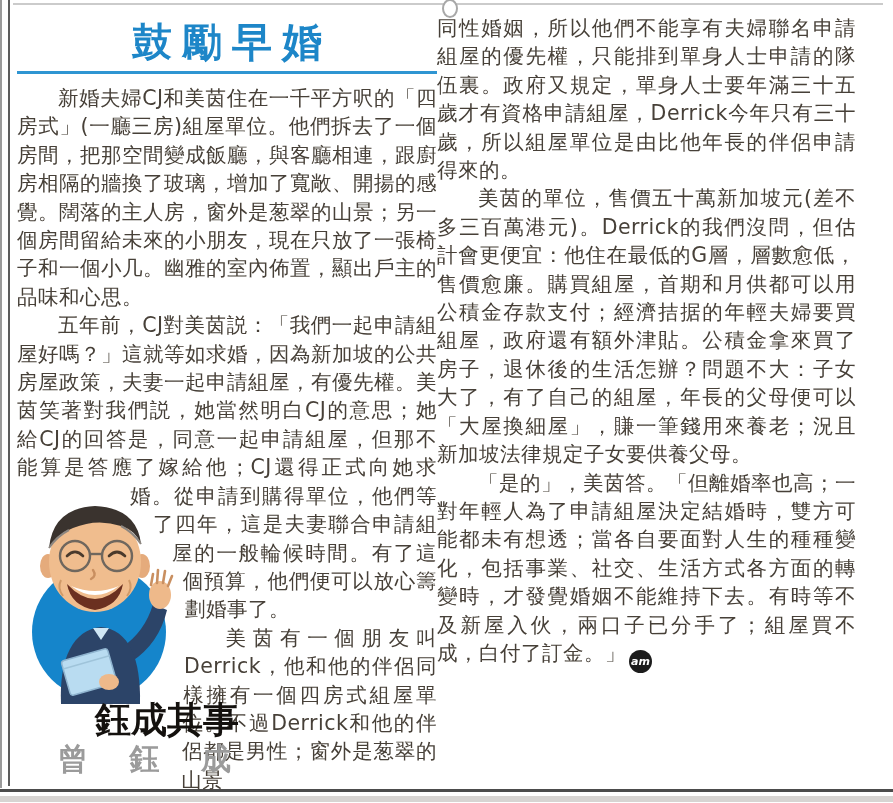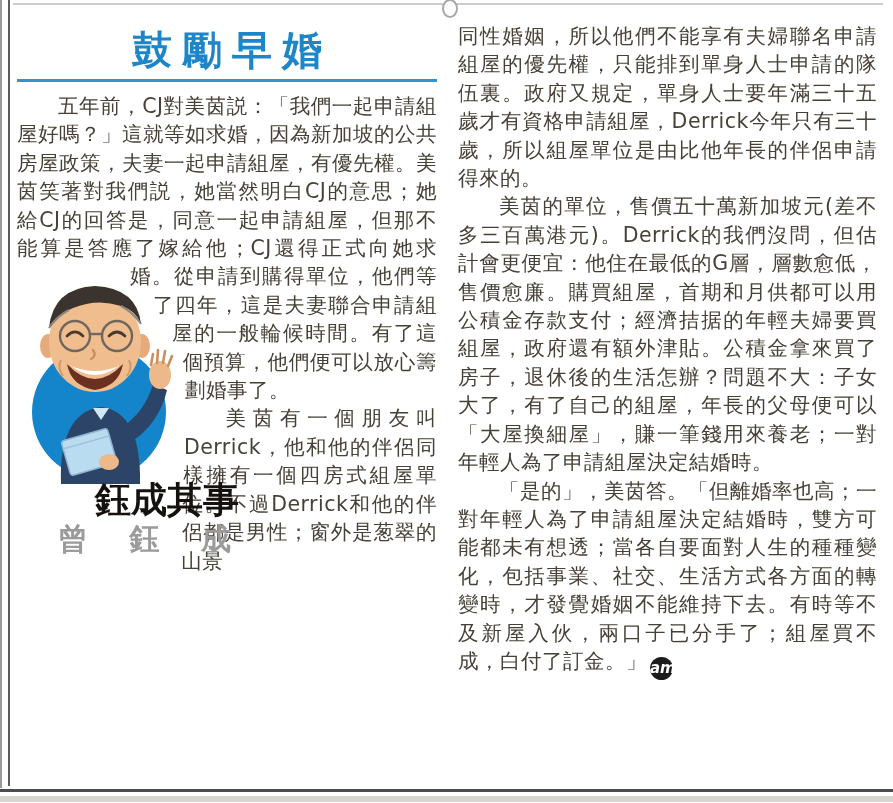--- a/index.html
+++ b/index.html
@@ -21,8 +21,8 @@
 
   
   .columns{
-    position:absolute;left:17px;top:18px;width:860px;height:784px;
-    display:flex;gap:21px;
+    position:absolute;left:17px;top:10px;width:860px;height:784px;
+    display:flex;
   }
   .col{width:420px;}
   .col-right{width:419px;padding-top:4px;}

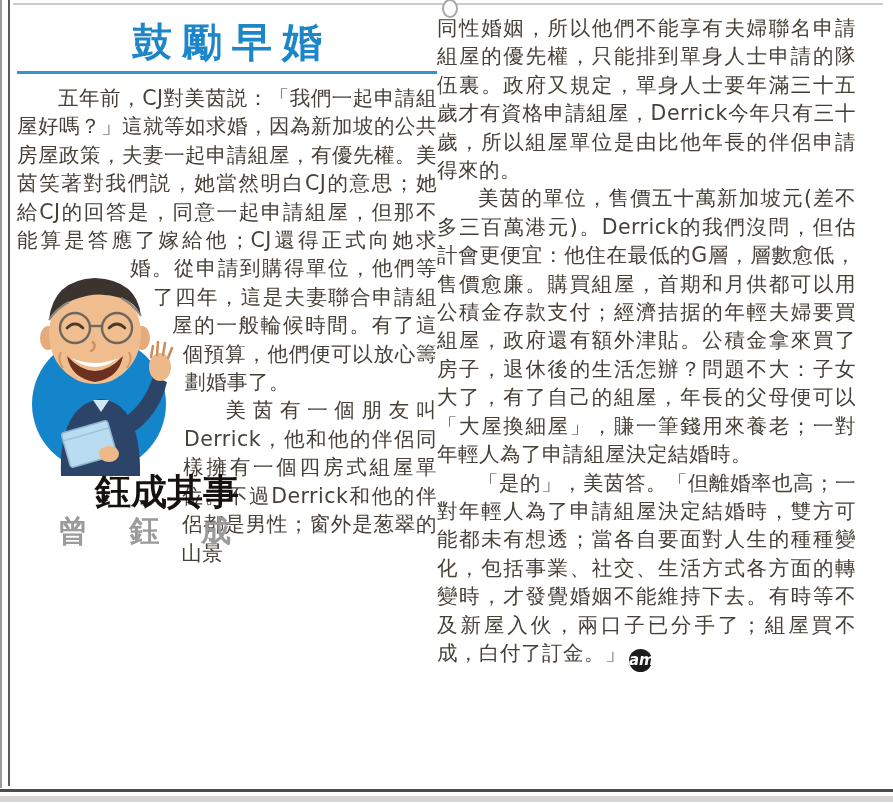--- a/index.html
+++ b/index.html
@@ -84,6 +84,7 @@
     <h1 class="headline">鼓勵早婚</h1>
     <div class="title-rule"></div>
 
+    <p class="para indent">新婚夫婦CJ和美茵住在一千平方呎的「四房式」(一廳三房)組屋單位。他們拆去了一個房間，把那空間變成飯廳，與客廳相連，跟廚房相隔的牆換了玻璃，增加了寬敞、開揚的感覺。闊落的主人房，窗外是葱翠的山景；另一個房間留給未來的小朋友，現在只放了一張椅子和一個小几。幽雅的室內佈置，顯出戶主的品味和心思。</p>
 
     <p class="para indent"><span>五年前，CJ對美茵説：「我們一起申請組屋好嗎？」這就等如求婚，因為新加坡的公共房屋政策，夫妻一起申請組屋，有優先權。美茵笑著對我們説，她當然明白CJ的意思；她給CJ的回答是，同意一起申請組屋，但那不能算是答應了嫁給他；CJ還得正式向</span><span class="illo-float">
         <svg width="168" height="222" viewBox="0 0 168 222">

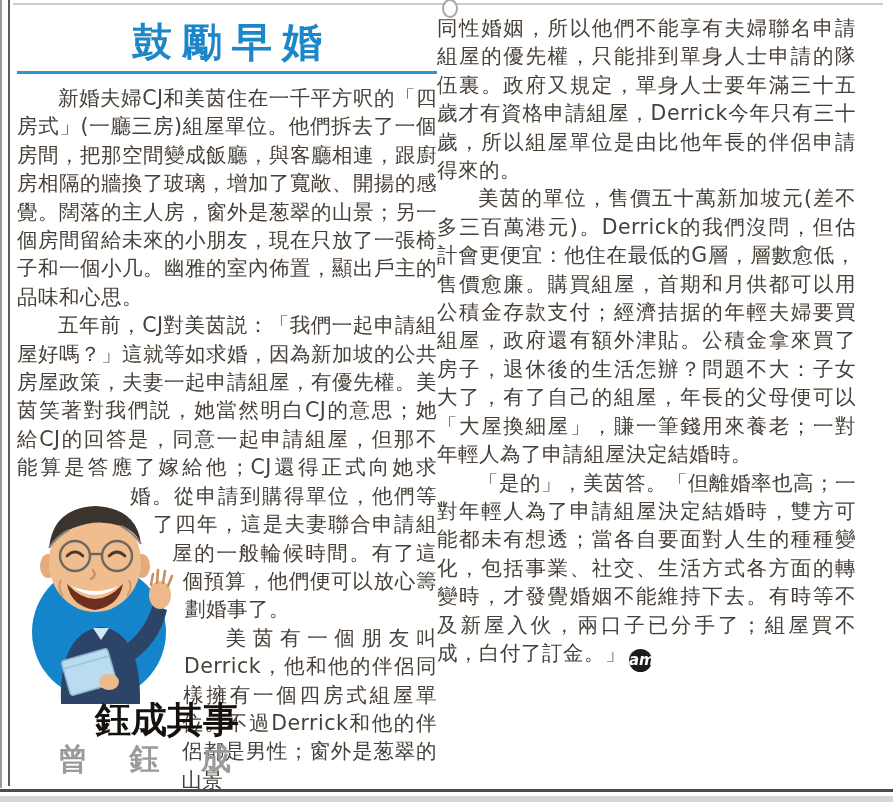--- a/index.html
+++ b/index.html
@@ -148,7 +148,7 @@
 
   <section class="col col-right">
     <p class="para">同性婚姻，所以他們不能享有夫婦聯名申請組屋的優先權，只能排到單身人士申請的隊伍裏。政府又規定，單身人士要年滿三十五歲才有資格申請組屋，Derrick今年只有三十歲，所以組屋單位是由比他年長的伴侶申請得來的。</p>
-    <p class="para indent">美茵的單位，售價五十萬新加坡元(差不多三百萬港元)。Derrick的我們沒問，但估計會更便宜：他住在最低的G層，層數愈低，售價愈廉。購買組屋，首期和月供都可以用公積金存款支付；經濟拮据的年輕夫婦要買組屋，政府還有額外津貼。公積金拿來買了房子，退休後的生活怎辦？問題不大：子女大了，有了自己的組屋，年長的父母便可以「大屋換細屋」，賺一筆錢用來養老；一對年輕人為了申請組屋決定結婚時。</p>
+    <p class="para indent">美茵的單位，售價五十萬新加坡元(差不多三百萬港元)。Derrick的我們沒問，但估計會更便宜：他住在最低的G層，層數愈低，售價愈廉。購買組屋，首期和月供都可以用公積金存款支付；經濟拮据的年輕夫婦要買組屋，政府還有額外津貼。公積金拿來買了房子，退休後的生活怎辦？問題不大：子女大了，有了自己的組屋，年長的父母便可以「大屋換細屋」，賺一筆錢用來養老；況且新加坡法律規定子女要供養父母。</p>
     <p class="para indent"><span>「是的」，美茵答。「但離婚率也高；一對年輕人為了申請組屋決定結婚時，雙方可能都未有想透；當各自要面對人生的種種變化，包括事業、社交、生活方式各方面的轉變時，才發覺婚姻不能維持下去。有時等不及新屋入伙，兩口子已分手了；組屋買不成，白付了訂金。」</span><span class="am-logo">am</span></p>
   </section>
 

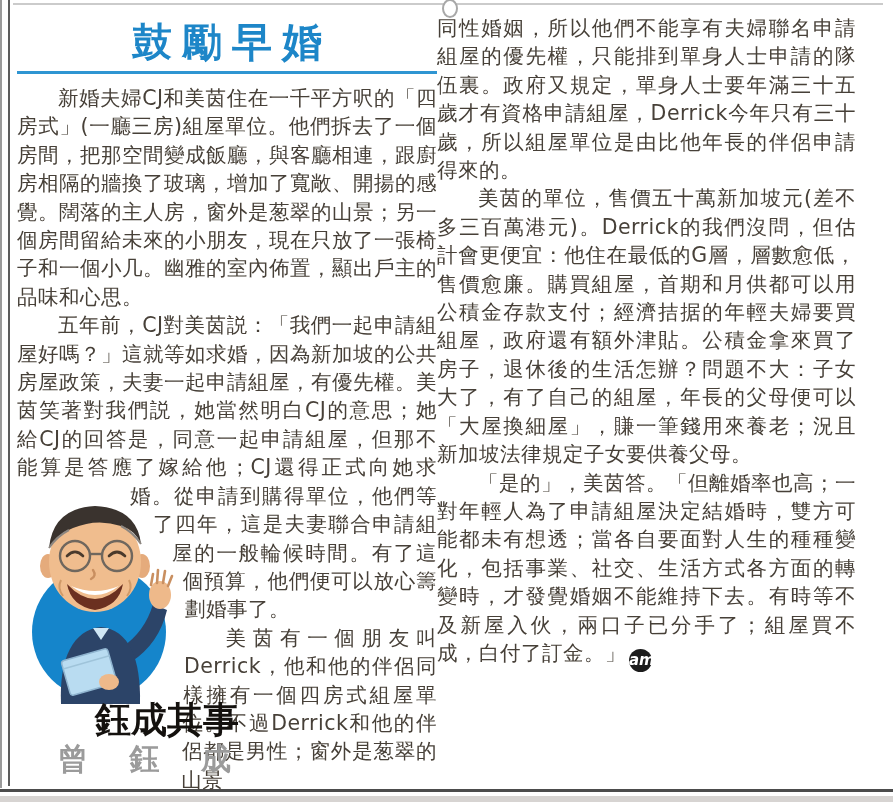--- a/index.html
+++ b/index.html
@@ -63,7 +63,7 @@
   .am-logo{
     display:inline-block;width:23px;height:23px;border-radius:50%;
     background:#1c1c1c;color:#ffffff;text-align:center;
-    font-size:15px;line-height:23px;font-weight:bold;font-style:italic;
+    font-size:11px;line-height:23px;font-weight:bold;font-style:italic;
     vertical-align:-5px;margin-left:3px;letter-spacing:0;text-indent:0;
   }
 </style>

